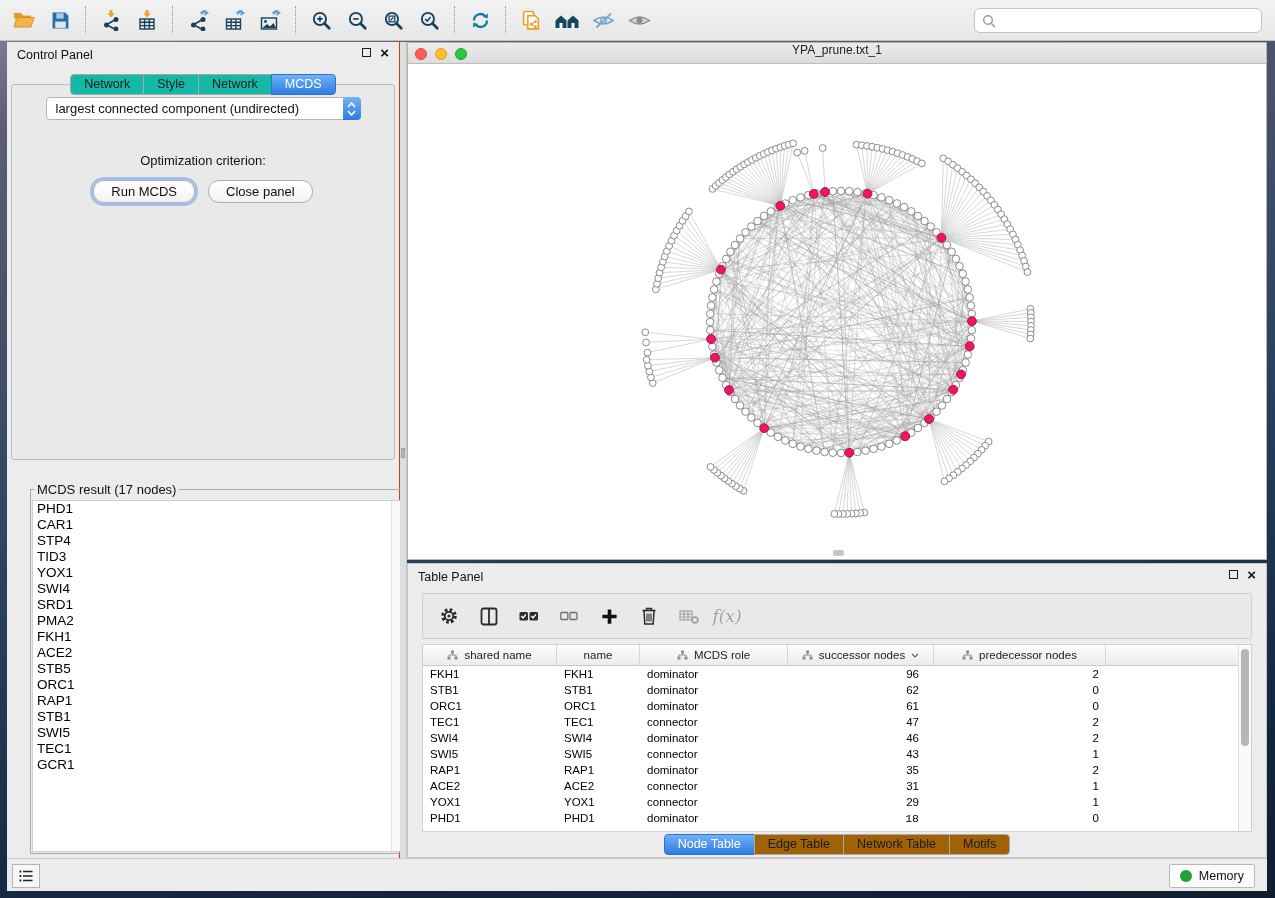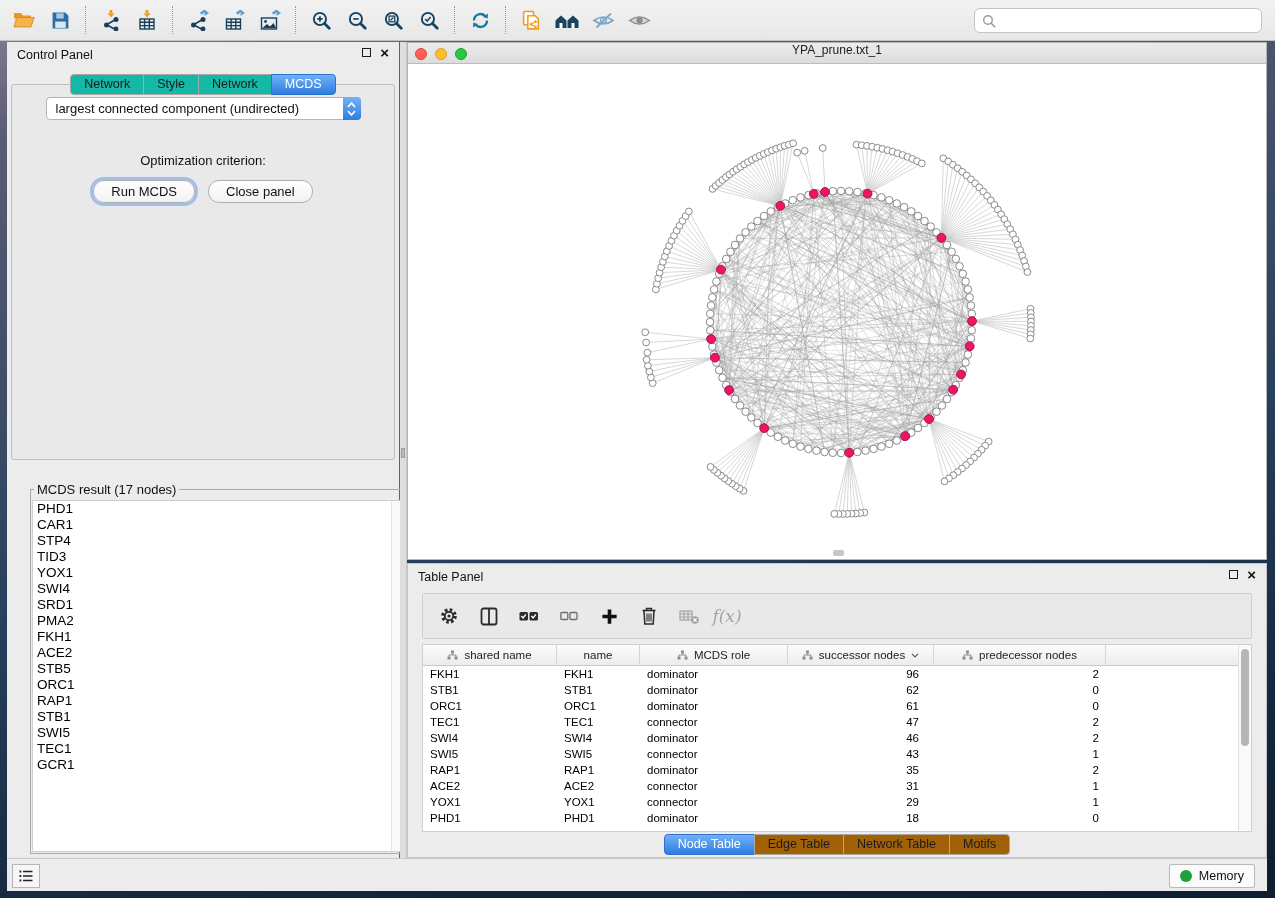--- a/index.html
+++ b/index.html
@@ -1349,7 +1349,7 @@
           <div class="td" style="width: 134px;">PHD1</div>
           <div class="td" style="width: 83px;">PHD1</div>
           <div class="td" style="width: 148px;">dominator</div>
-          <div class="td num" style="width: 146px;">18</div>
+          <div class="td num" style="width: 146px; font-family: Liberation Mono, monospace;">18</div>
           <div class="td num" style="width: 172px;">0</div>
         </div>
       </div>

